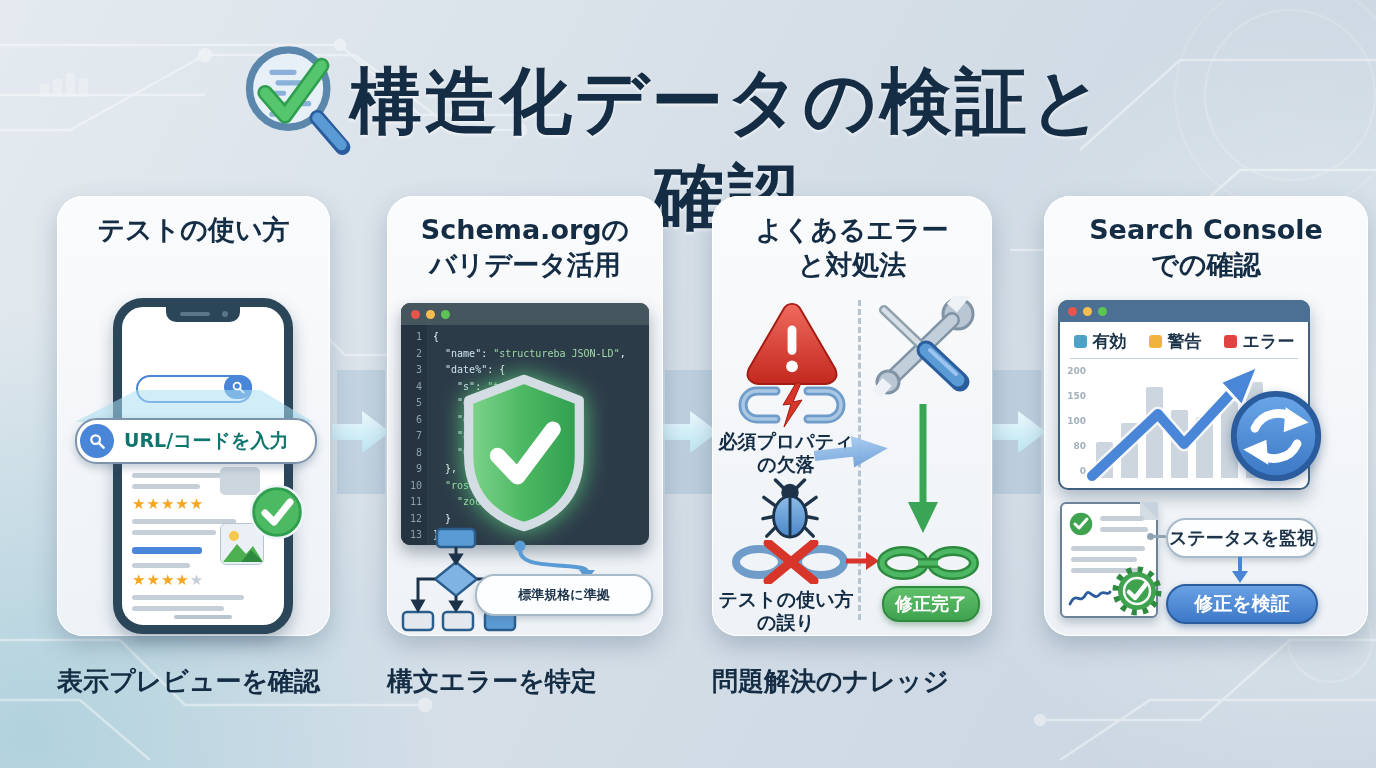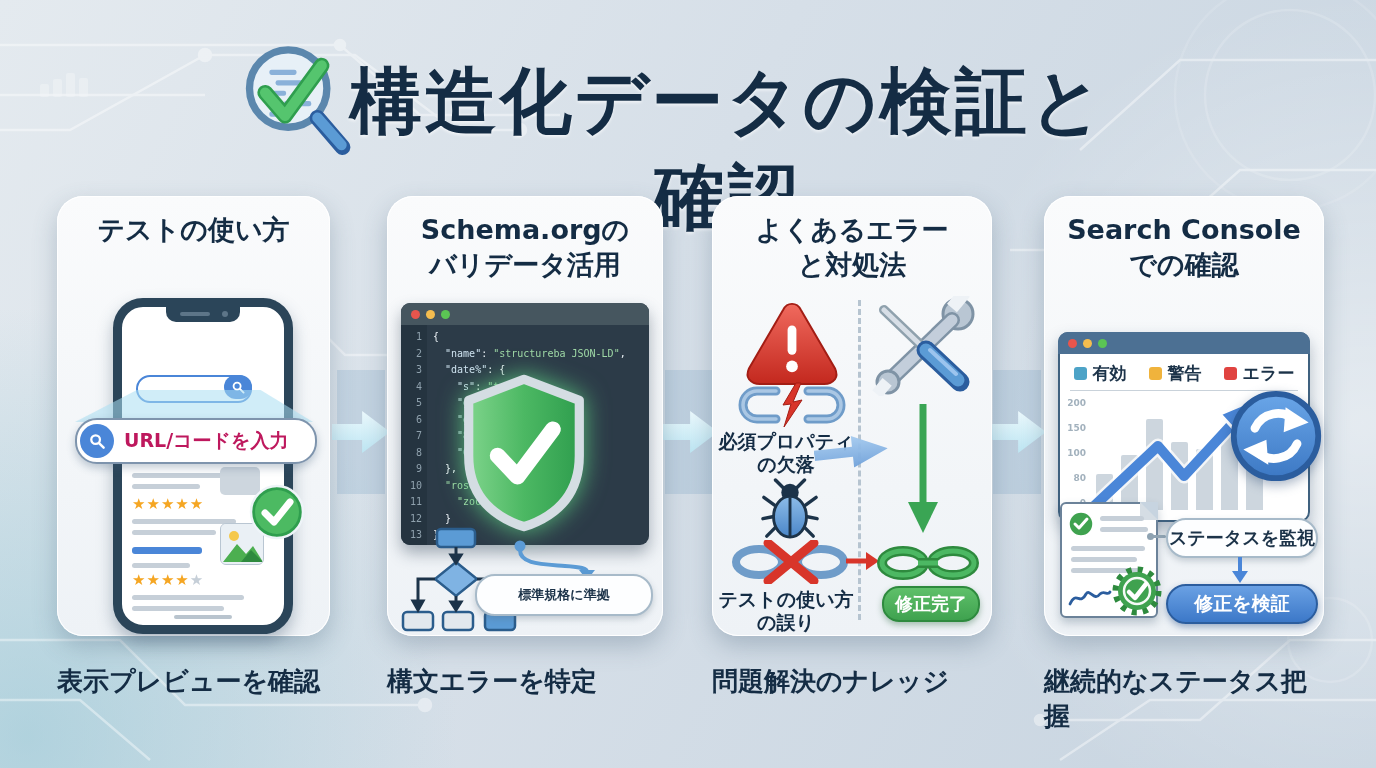--- a/index.html
+++ b/index.html
@@ -404,7 +404,7 @@
   </div>
   <div class="abs cap" style="left:712px;width:280px;">問題解決のナレッジ</div>
 
-  <div class="abs card" style="left:1044px;width:280px;">
+  <div class="abs card" style="left:1044px;width:280px;padding-left:44px;">
     <div class="h2">
       <div>Search Console</div>
         <div>での確認</div>

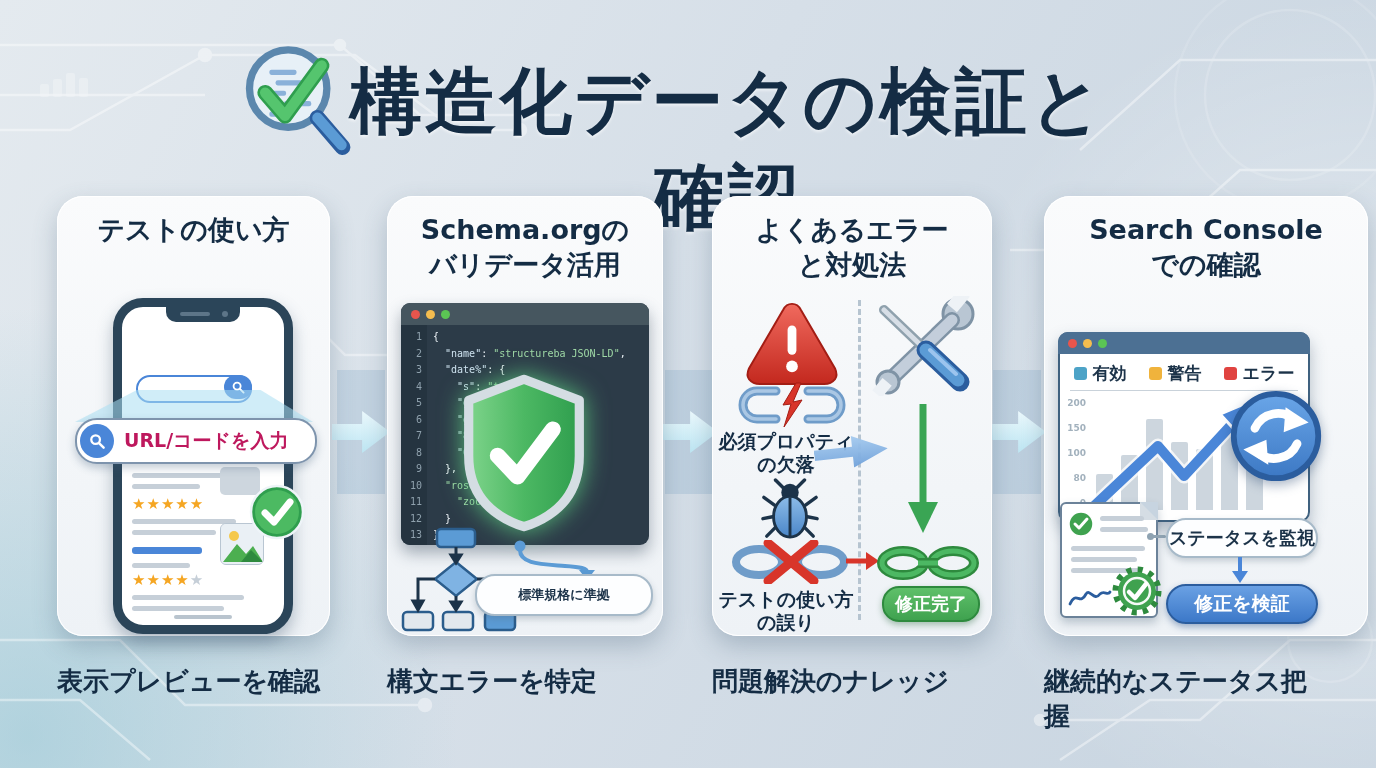--- a/index.html
+++ b/index.html
@@ -88,7 +88,7 @@
 
   
   .browser{left:14px;top:104px;width:252px;height:190px;background:#ffffff;border-radius:10px;
-    box-shadow:0 8px 16px rgba(50,75,100,.35), inset 0 0 0 2px #3f617f;overflow:hidden;margin-top:32px;}
+    box-shadow:0 8px 16px rgba(50,75,100,.35), inset 0 0 0 2px #3f617f;overflow:hidden;}
   .brbar{position:absolute;left:0;top:0;right:0;height:22px;background:#4c7093;display:flex;align-items:center;gap:6px;padding-left:10px;}
   #legend{position:absolute;left:0;top:30px;right:0;display:flex;justify-content:center;gap:22px;}
   .lg-item{display:flex;align-items:center;gap:6px;}

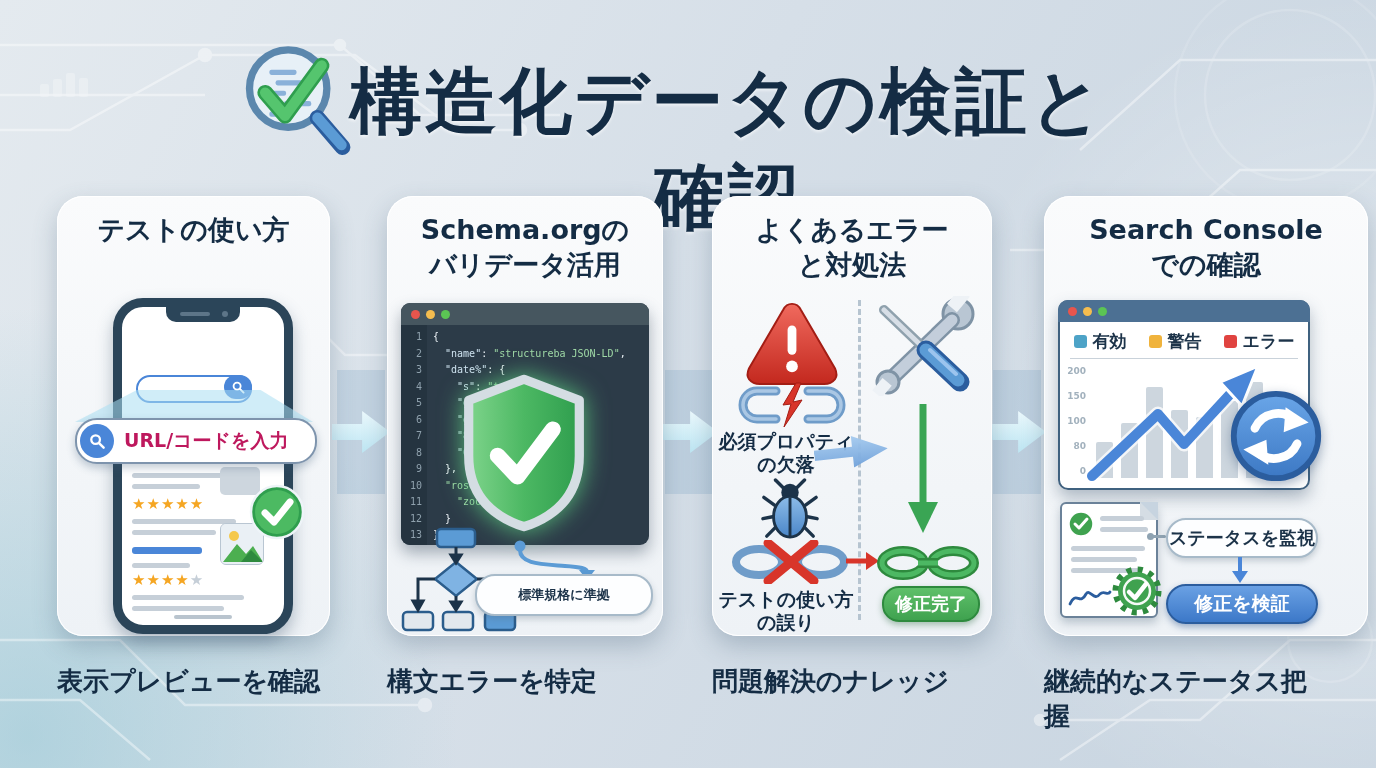--- a/index.html
+++ b/index.html
@@ -51,7 +51,7 @@
     border-radius:22px;box-shadow:0 4px 8px rgba(60,90,120,.3);display:flex;align-items:center;}
   .urlmag{width:34px;height:34px;border-radius:50%;background:#4a86d8;margin-left:3px;
     display:flex;align-items:center;justify-content:center;flex:0 0 auto;}
-  .urltext{font-size:19px;font-weight:700;color:#be185d;margin-left:10px;white-space:nowrap;}
+  .urltext{font-size:19px;font-weight:700;color:#0f766e;margin-left:10px;white-space:nowrap;}
   .gline{position:absolute;height:5px;border-radius:3px;background:#c6cfd8;}
   .bline{position:absolute;height:7px;border-radius:3px;background:#4a86d8;}
   .stars{position:absolute;font-size:15px;letter-spacing:1px;line-height:1;}

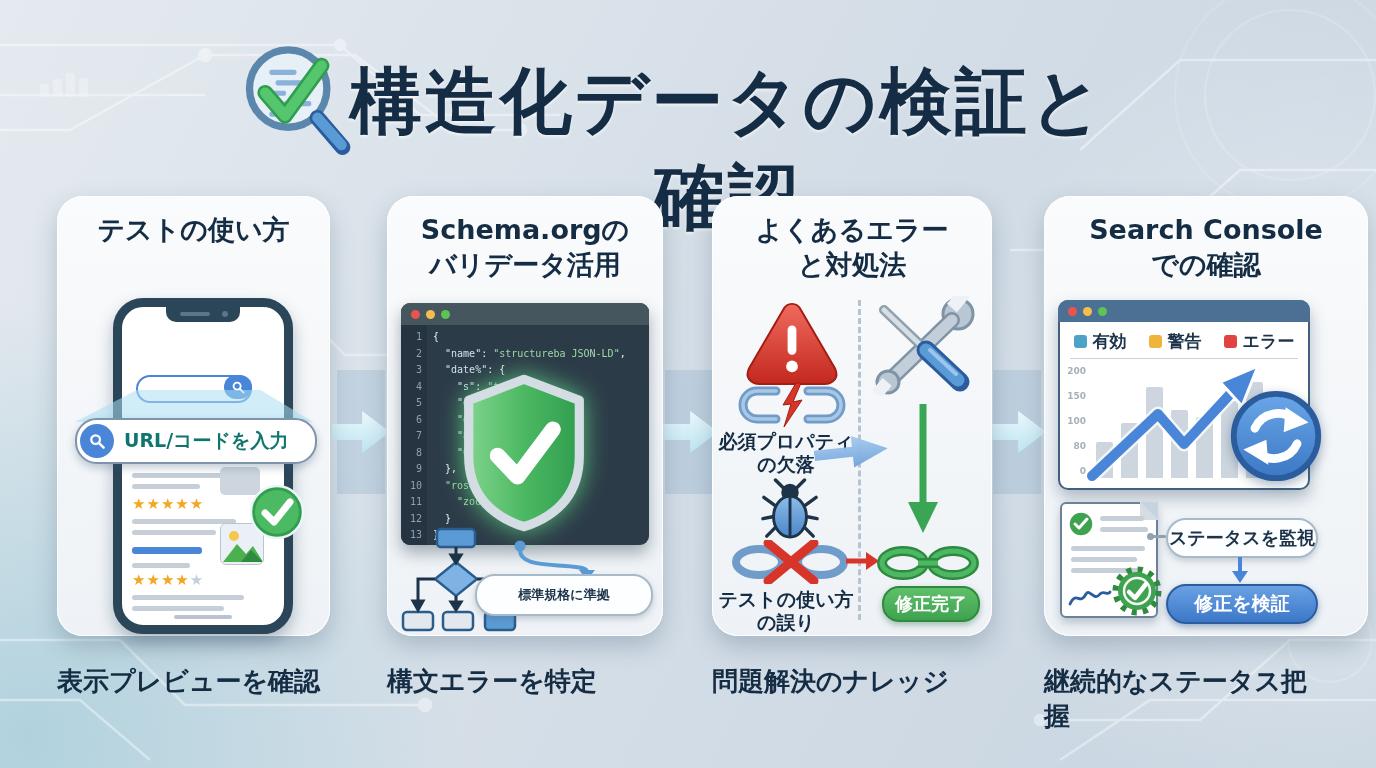--- a/index.html
+++ b/index.html
@@ -497,7 +497,6 @@
     </svg>
     <div class="abs bluebtn" style="left:122px;top:388px;width:148px;height:36px;">修正を検証</div>
   </div>
-  <div class="abs cap" style="left:1044px;width:280px;">継続的なステータス把握</div>
 
 </div>
 

